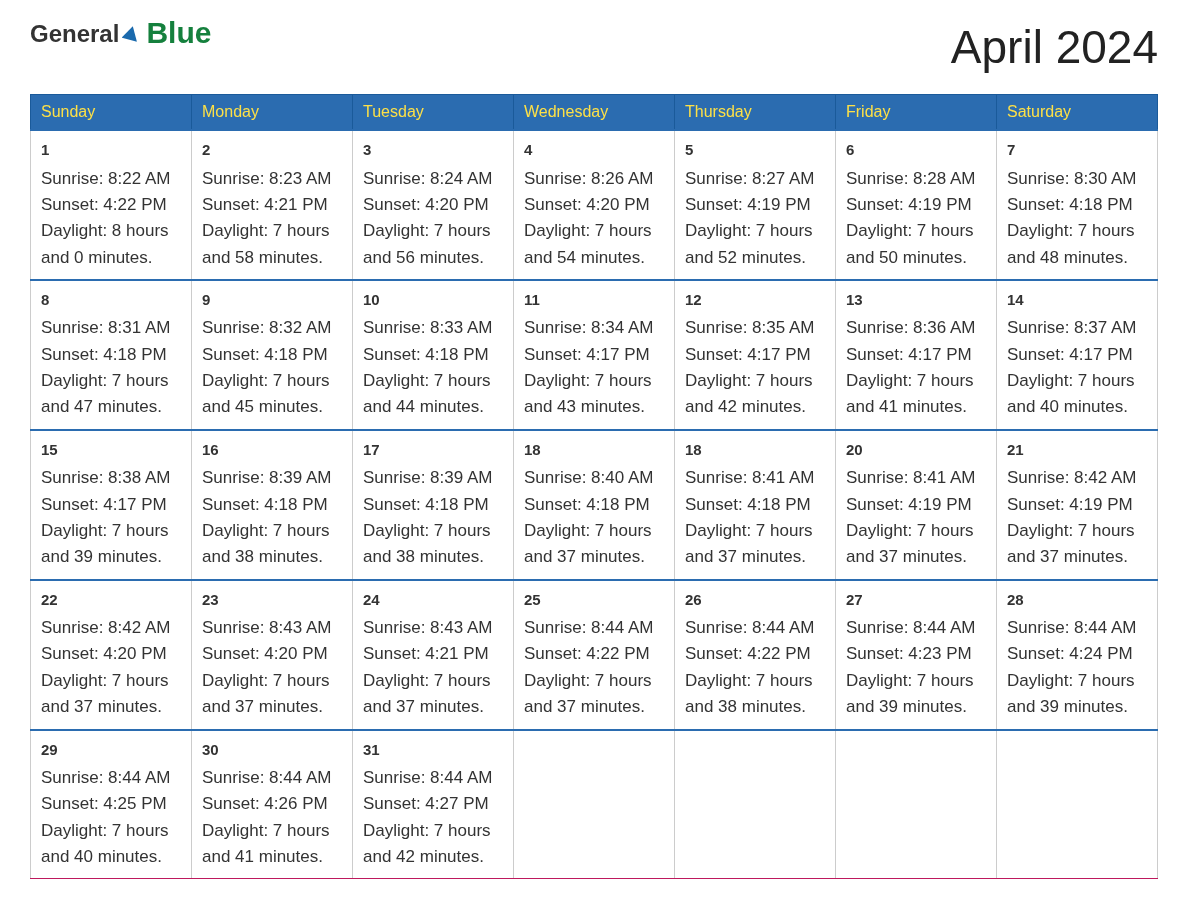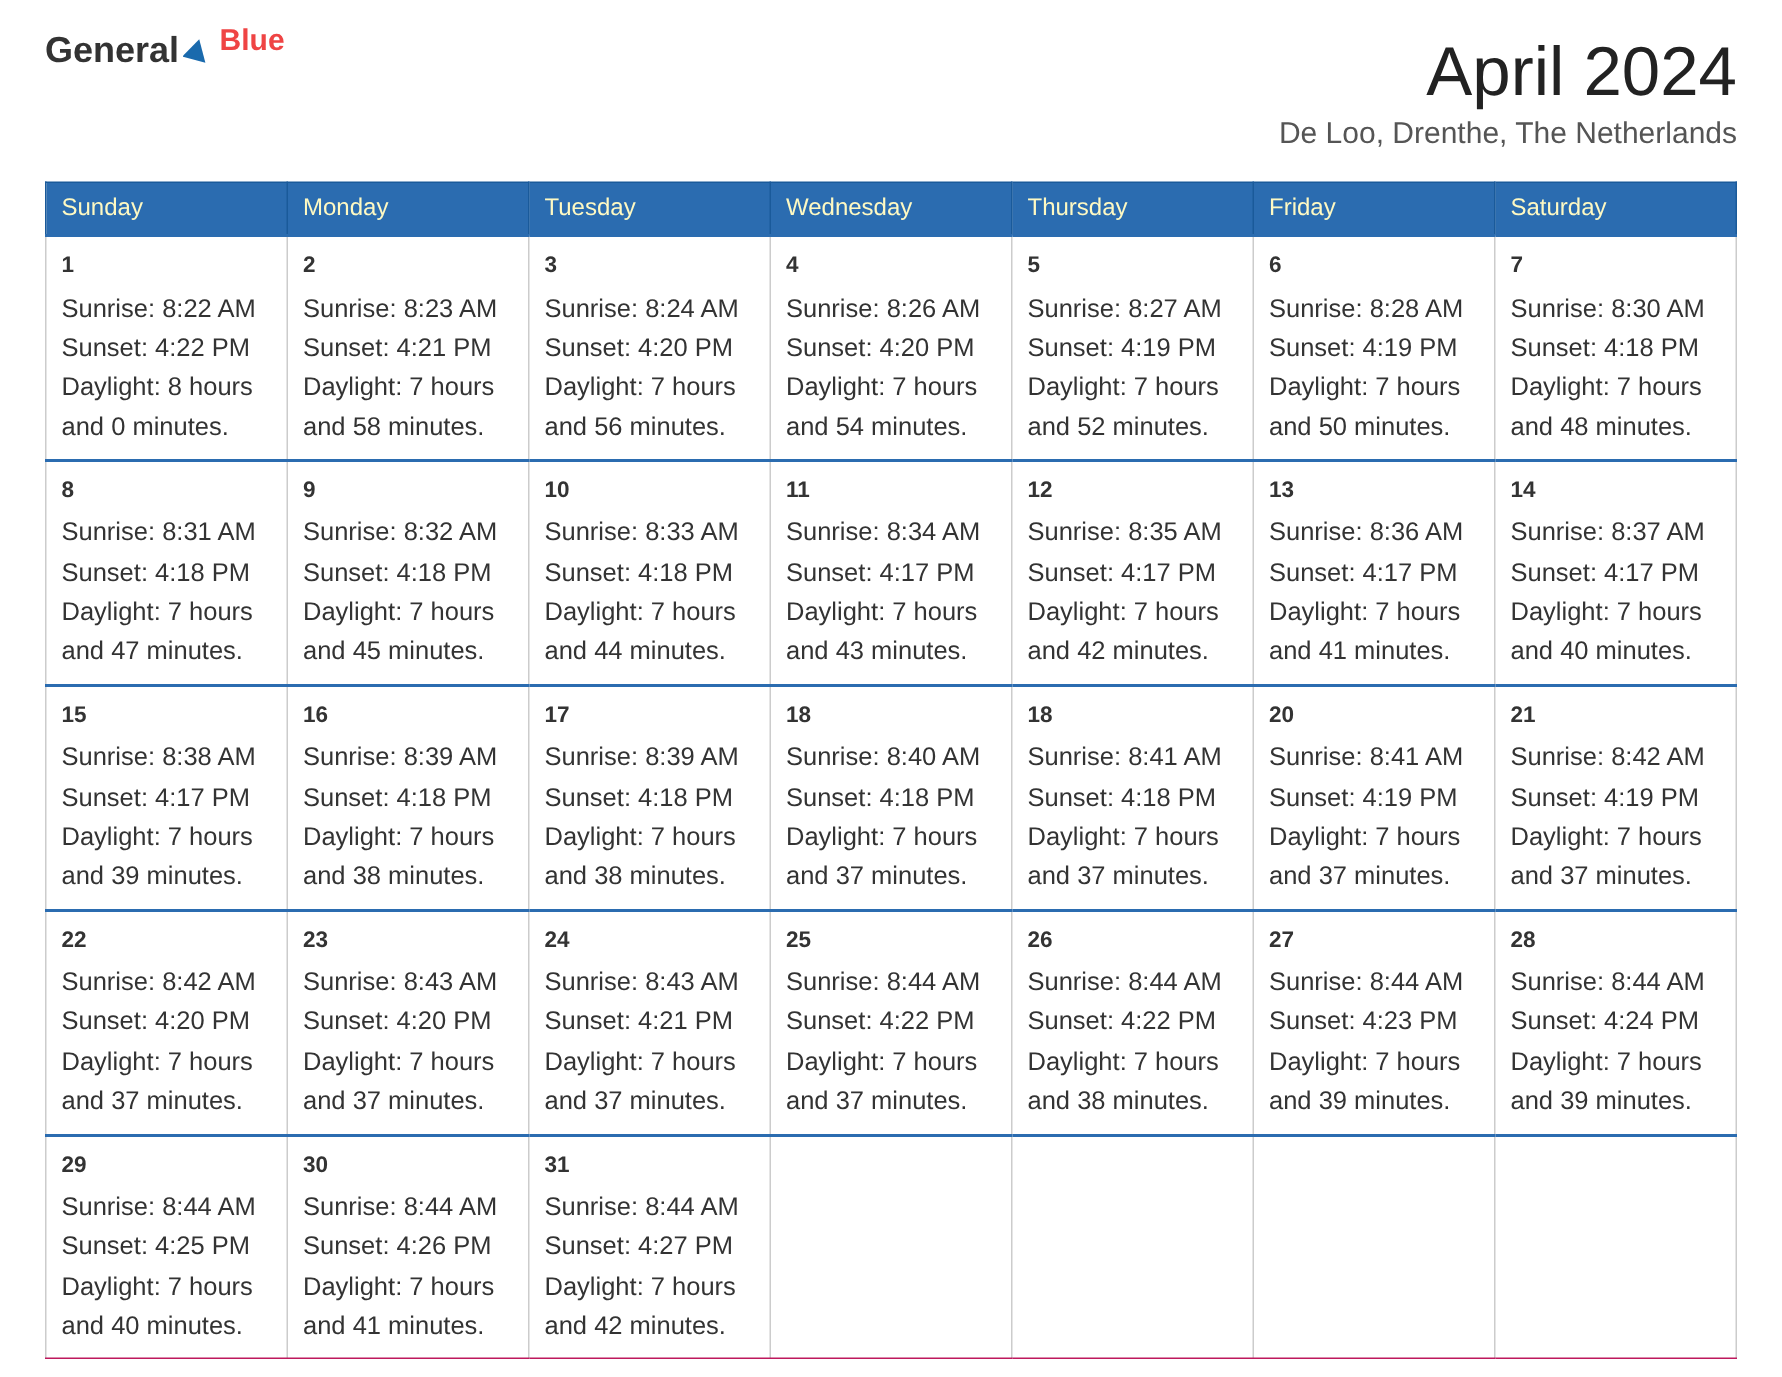--- a/index.html
+++ b/index.html
@@ -94,7 +94,7 @@
         </svg>
       </span>
     </div>
-    <div style="font-size:20px;font-weight:bold;color:#ef4444;margin-top:-4px;margin-left:6px;">Blue</div>
+    <div style="font-size:30px;font-weight:bold;color:#15803d;margin-top:-4px;margin-left:6px;">Blue</div>
   </div>
   <div class="title-section">
     <div class="month-year">April 2024</div>

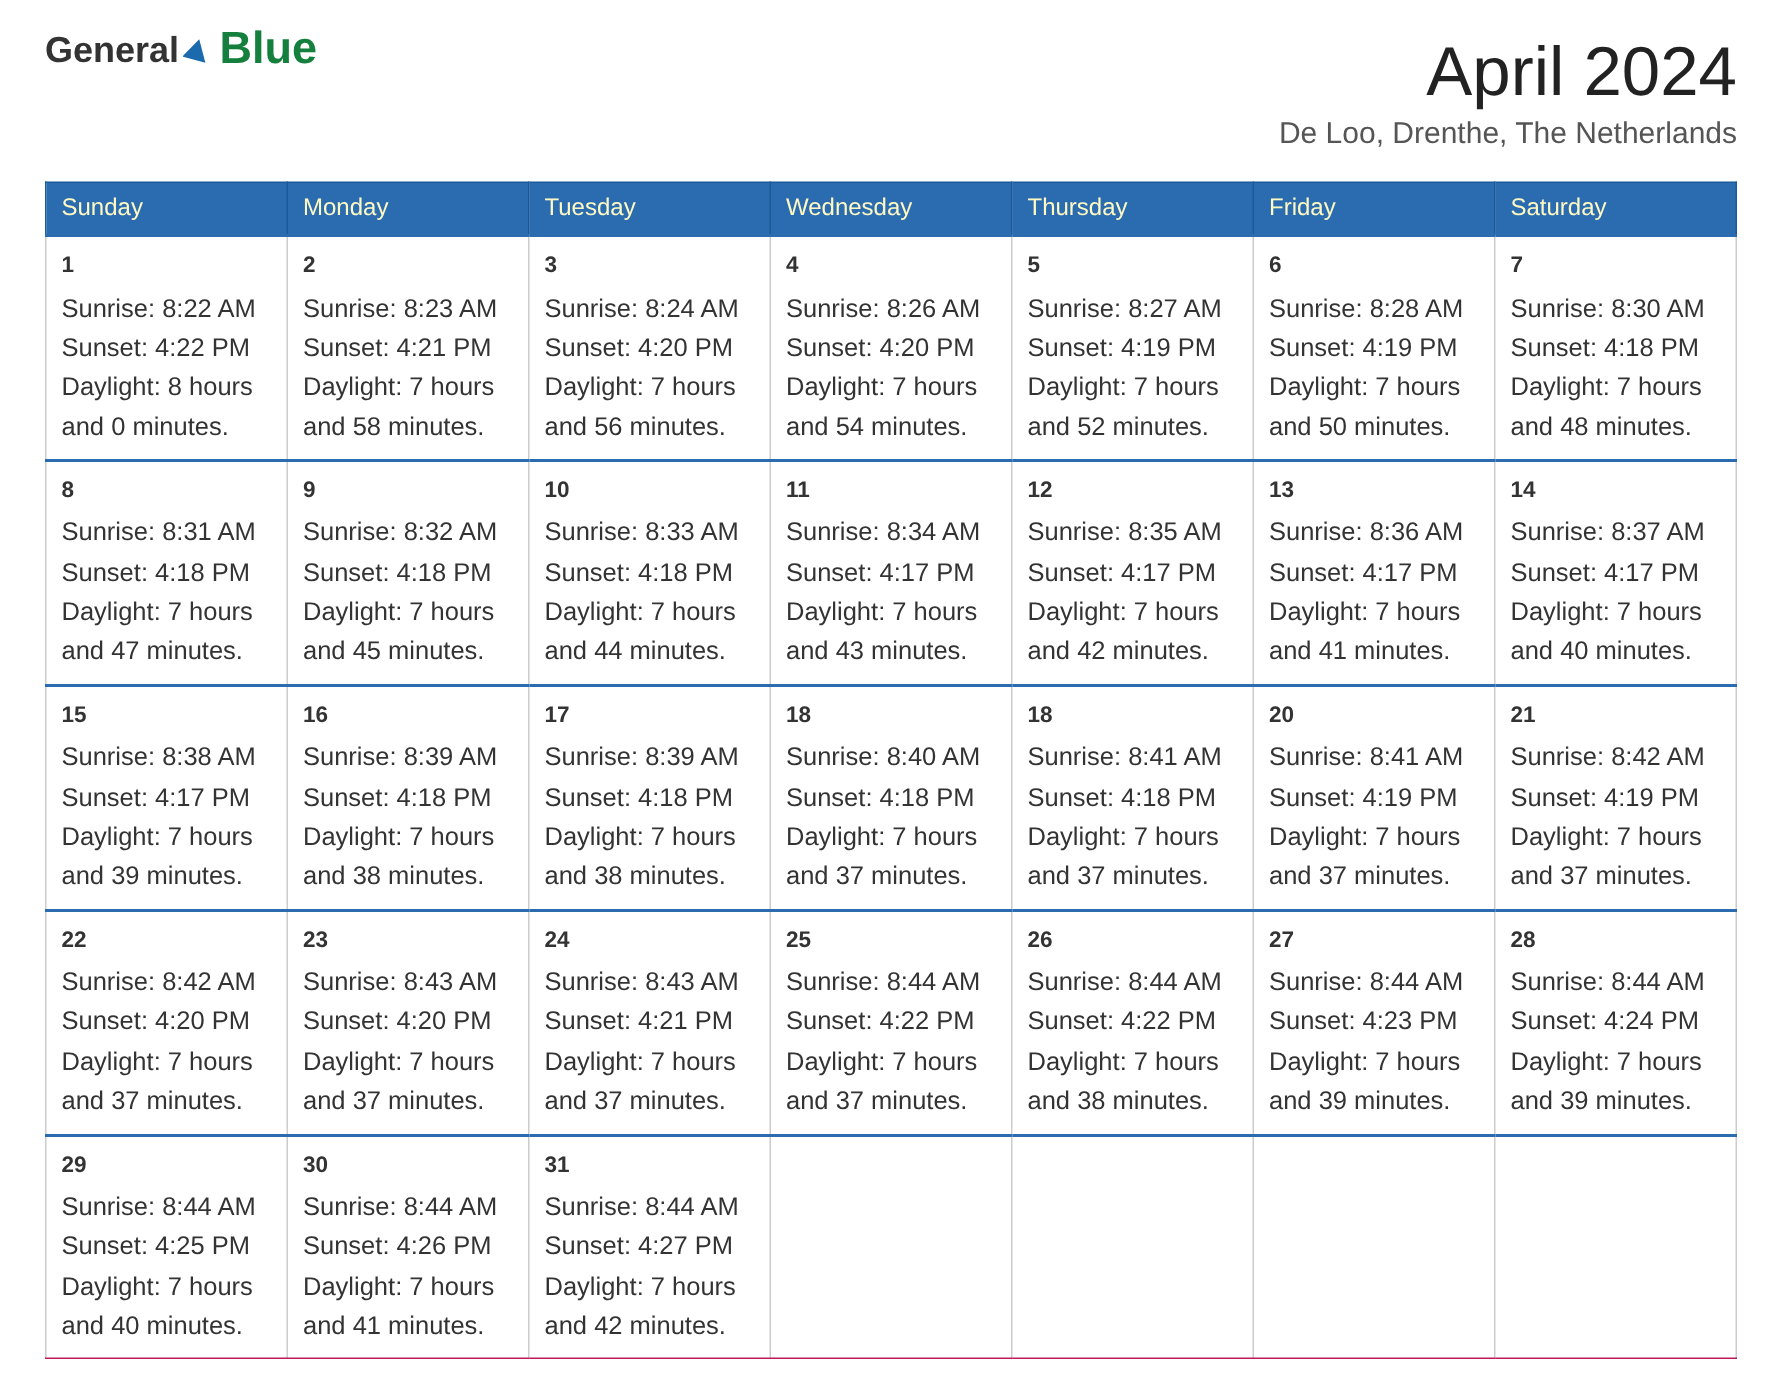--- a/index.html
+++ b/index.html
@@ -98,7 +98,6 @@
   </div>
   <div class="title-section">
     <div class="month-year">April 2024</div>
-    <div class="location">De Loo, Drenthe, The Netherlands</div>
   </div>
 </div>
 

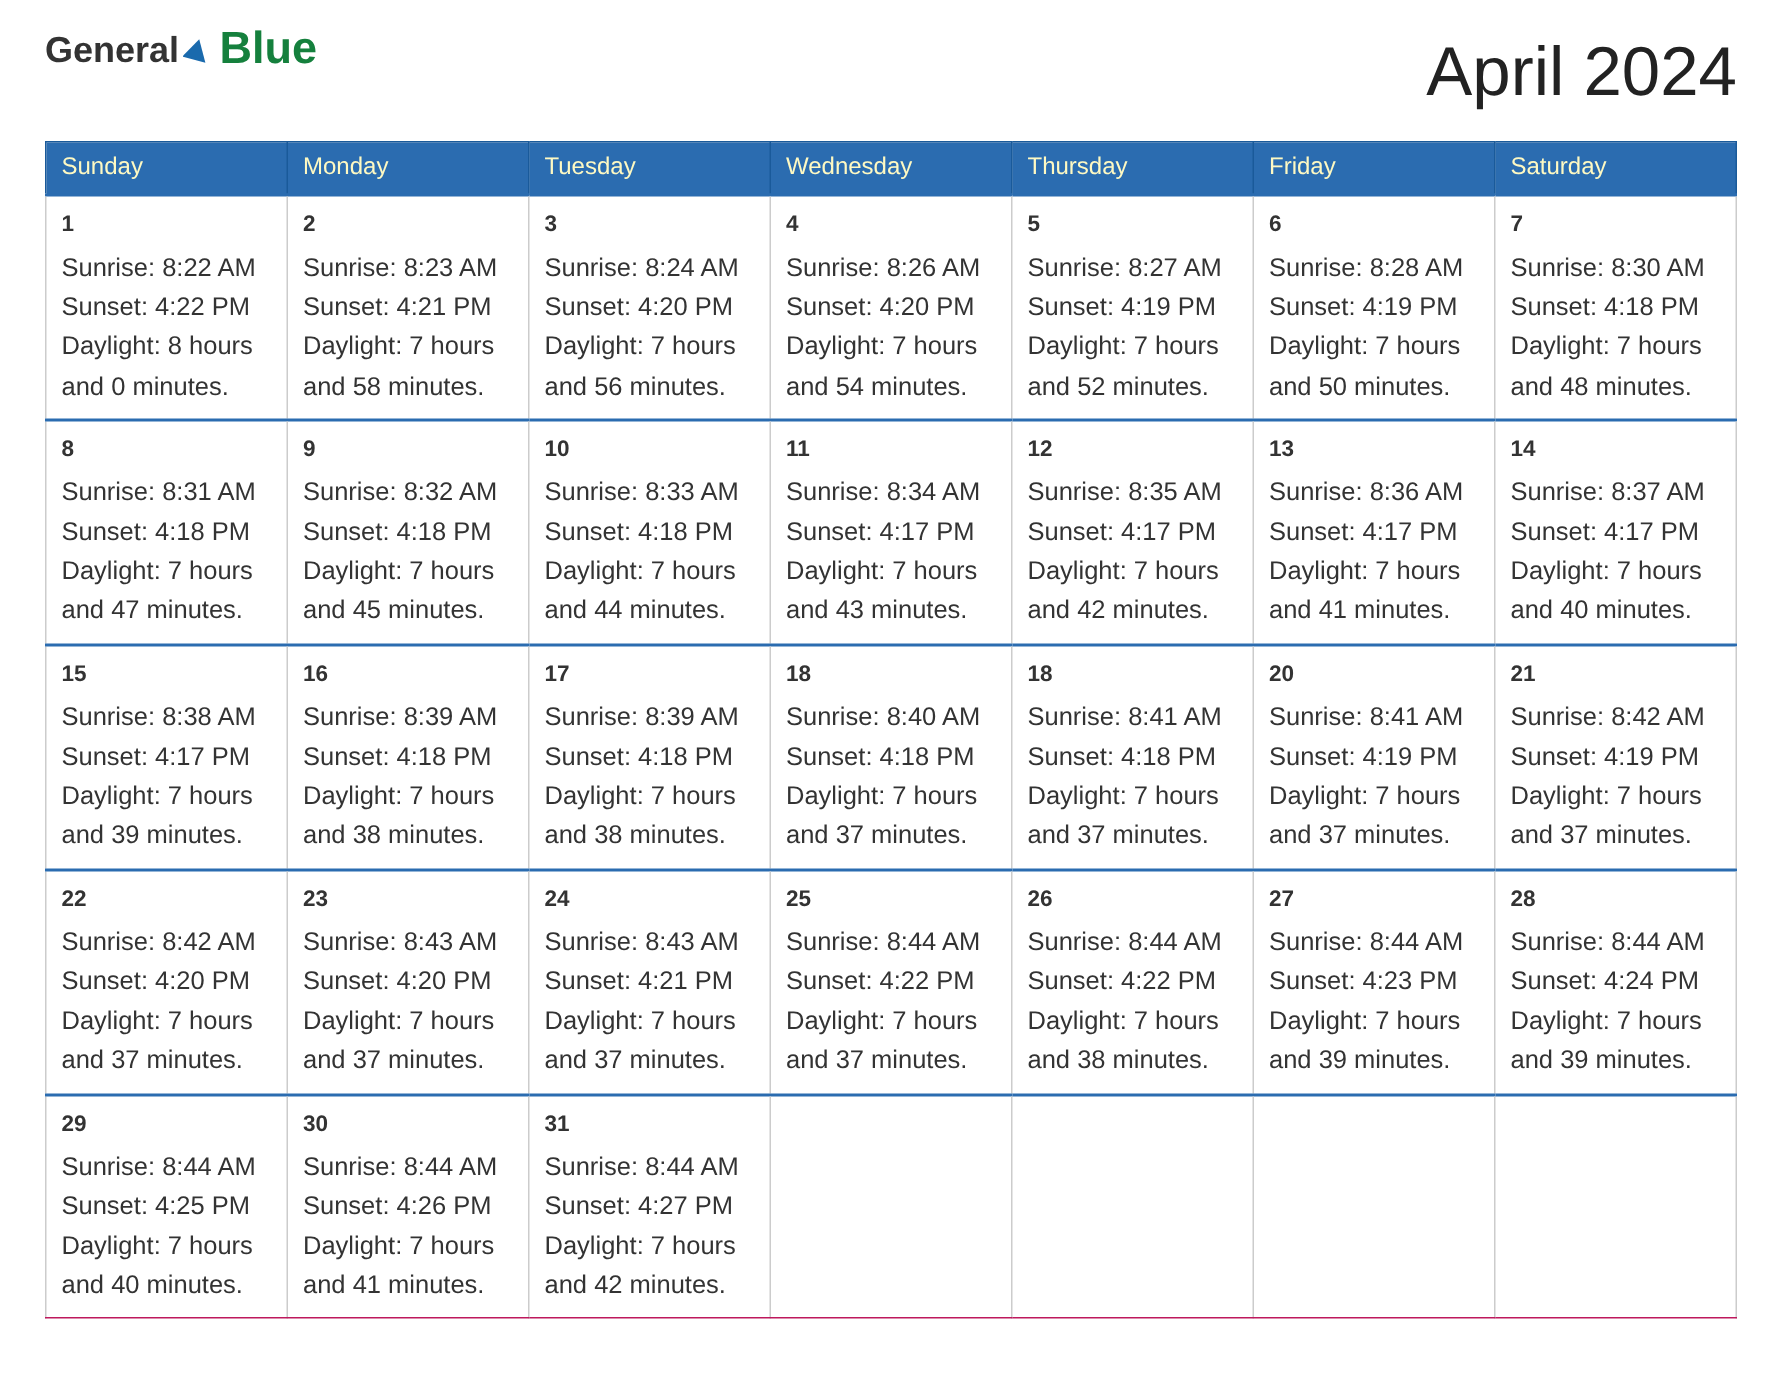--- a/index.html
+++ b/index.html
@@ -42,7 +42,7 @@
     }
     thead tr th {
       background-color: #2b6cb0;
-      color: #fef9c3;
+      color: #fde047;
       padding: 8px 10px;
       text-align: left;
       font-size: 16px;

